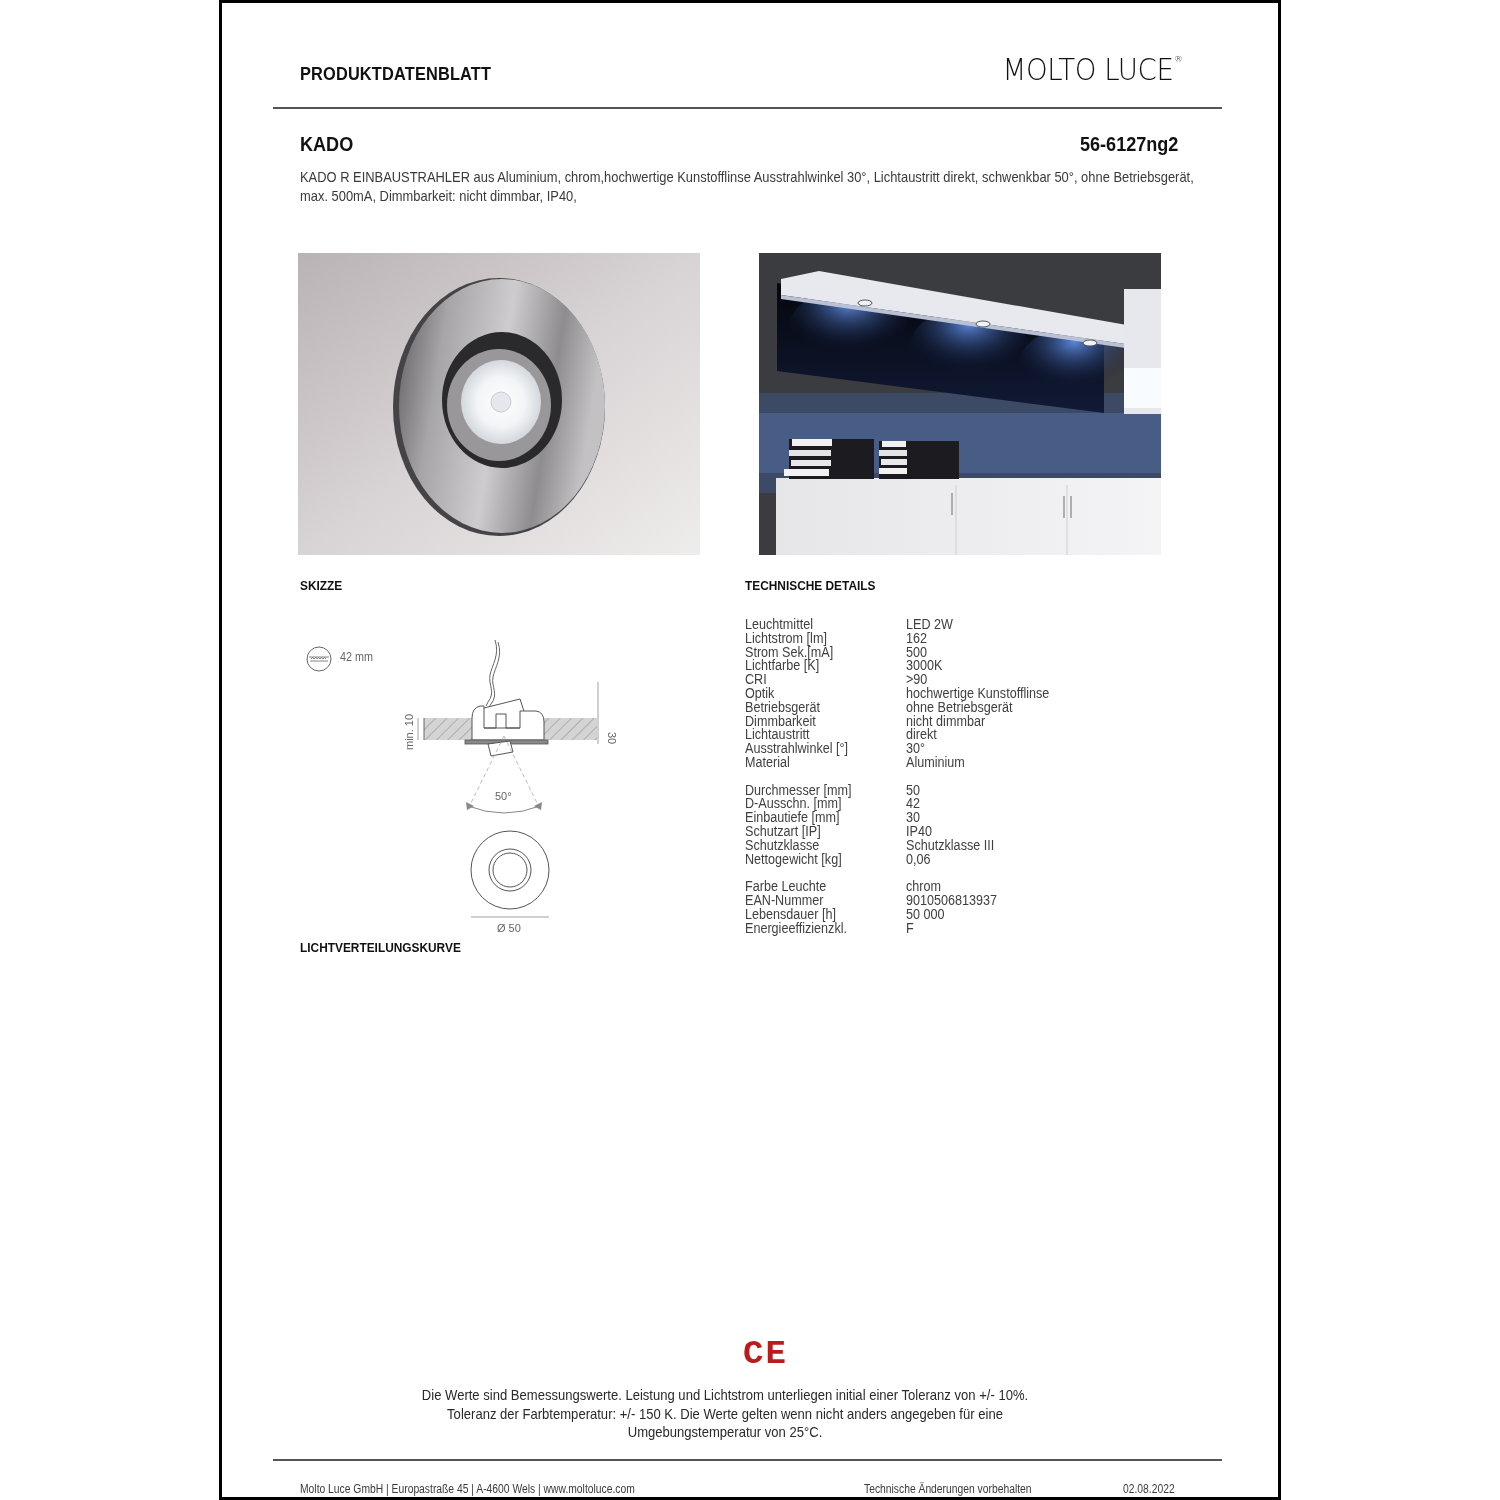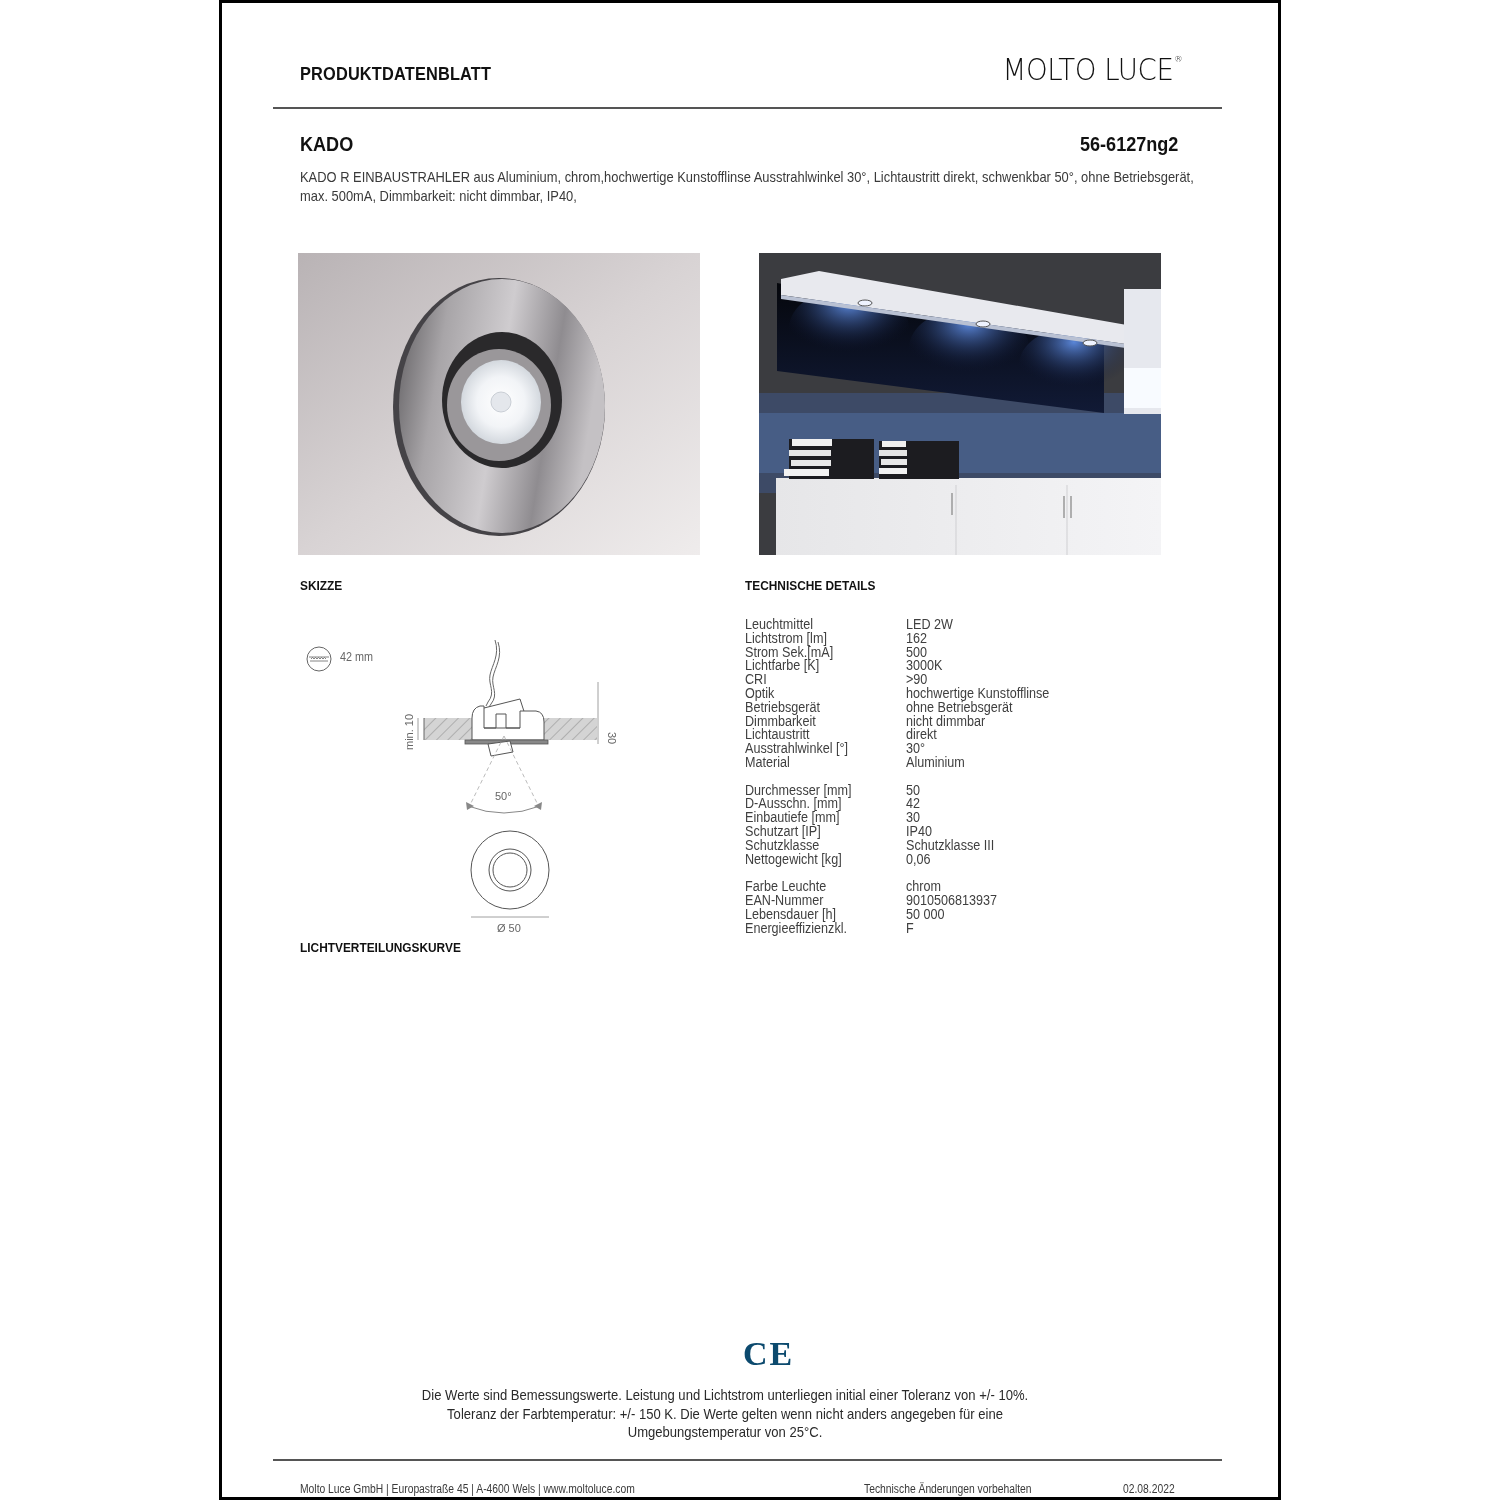--- a/index.html
+++ b/index.html
@@ -34,7 +34,7 @@
             transform: scaleX(0.9); transform-origin: center top; }
   .footer { font-size: 12px; color: #3a3a3a; white-space: nowrap;
             transform: scaleX(0.86); transform-origin: left center; }
-  .ce { font-family: Liberation Serif, serif; font-weight: bold; font-size: 34px; color: #0c4a6e; letter-spacing: 2px; }
+  .ce { font-family: Liberation Mono, monospace; font-weight: bold; font-size: 34px; color: #b91c1c; letter-spacing: 2px; }
 
   .photo { overflow: hidden; }
   .photo svg { display: block; }

